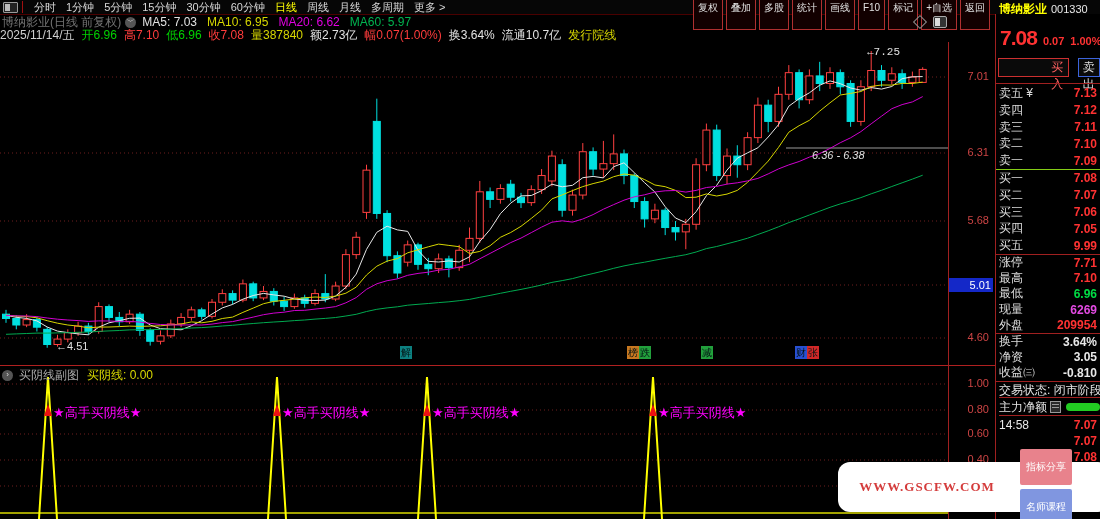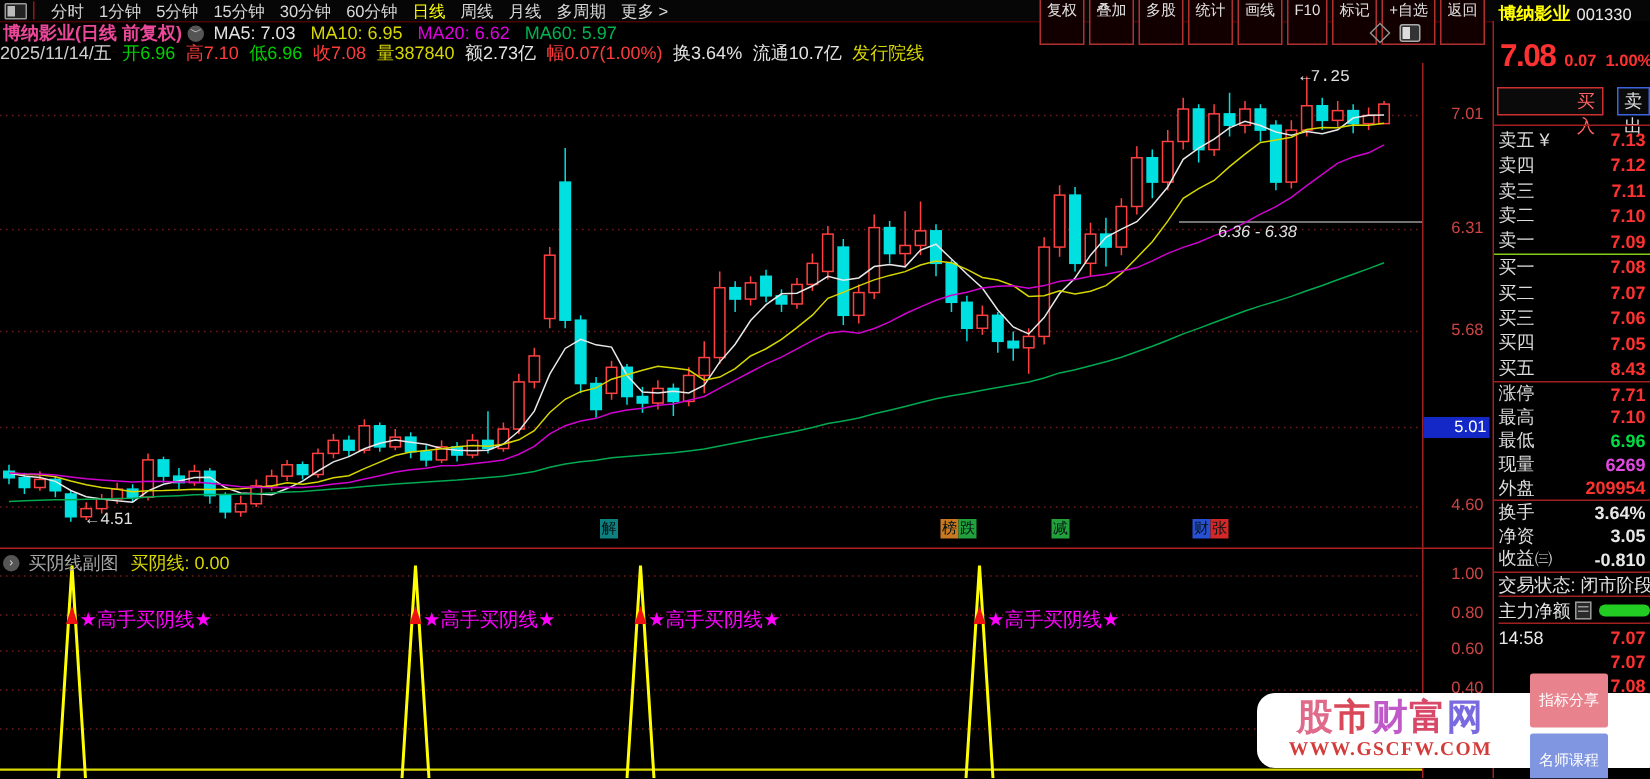--- a/index.html
+++ b/index.html
@@ -21,7 +21,7 @@
   #stock-id .cd{color:#e8e8e8;font-size:11px;}
   
   #hdr1{position:absolute;left:2px;top:15px;height:14px;font-size:12px;display:flex;align-items:center;white-space:nowrap;}
-  #hdr1 .title{color:#ec4899;font-weight:bold;}
+  #hdr1 .title{color:#737373;}
   .chev{display:inline-block;width:11px;height:11px;border-radius:50%;background:#555;color:#ddd;
         font-size:8px;line-height:10px;text-align:center;margin:0 6px 0 4px;}
   #hdr1 span.ma{margin-right:10px;}

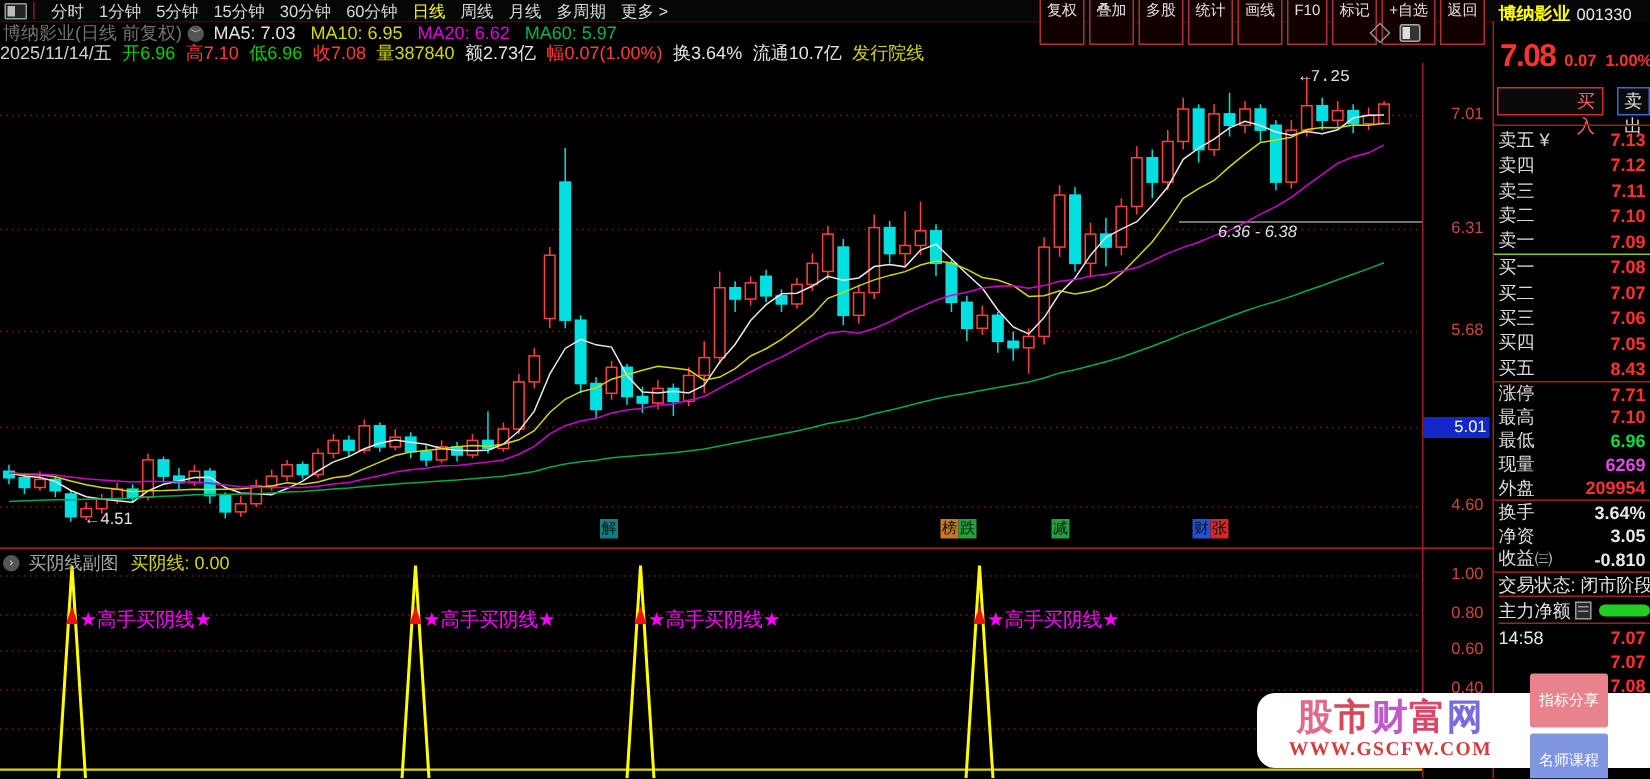--- a/index.html
+++ b/index.html
@@ -471,7 +471,7 @@
         </div>
         <div class="q-row">
           <span class="lb">买五</span>
-          <span class="vl v-red">8.43</span>
+          <span class="vl v-red">9.99</span>
         </div>
       </div>
     <div id="stats1">

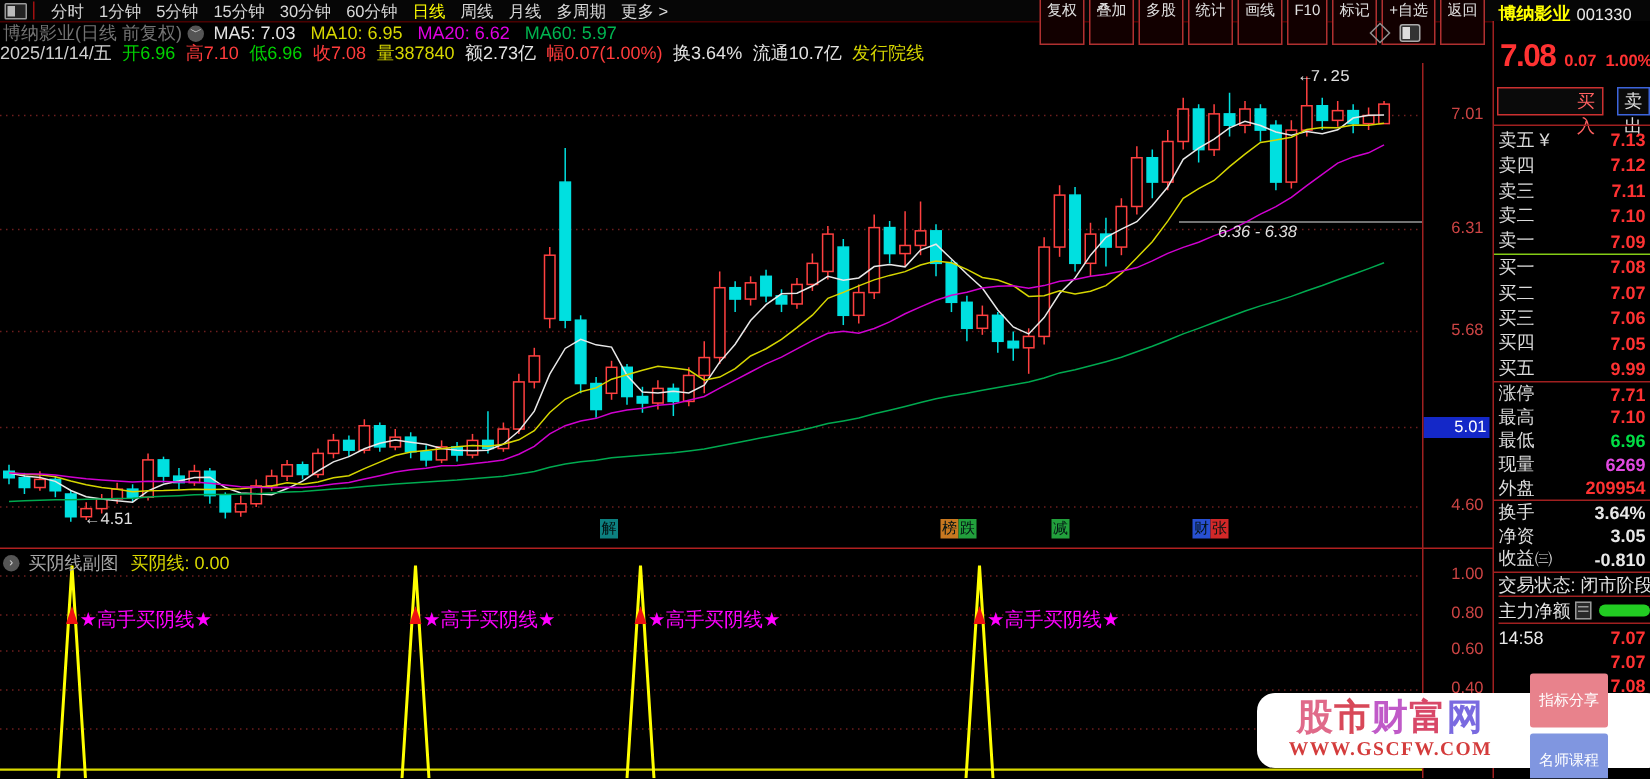--- a/index.html
+++ b/index.html
@@ -537,7 +537,6 @@
 
   <div id="watermark">
     <div id="wm-left">
-      <div id="wm-title"><span style="color: rgb(224, 106, 138);">股</span><span style="color: rgb(216, 72, 88);">市</span><span style="color: rgb(192, 90, 200);">财</span><span style="color: rgb(216, 72, 104);">富</span><span style="color: rgb(122, 106, 224);">网</span></div>
       <div id="wm-url">WWW.GSCFW.COM</div>
     </div>
     <div id="wm-right">

